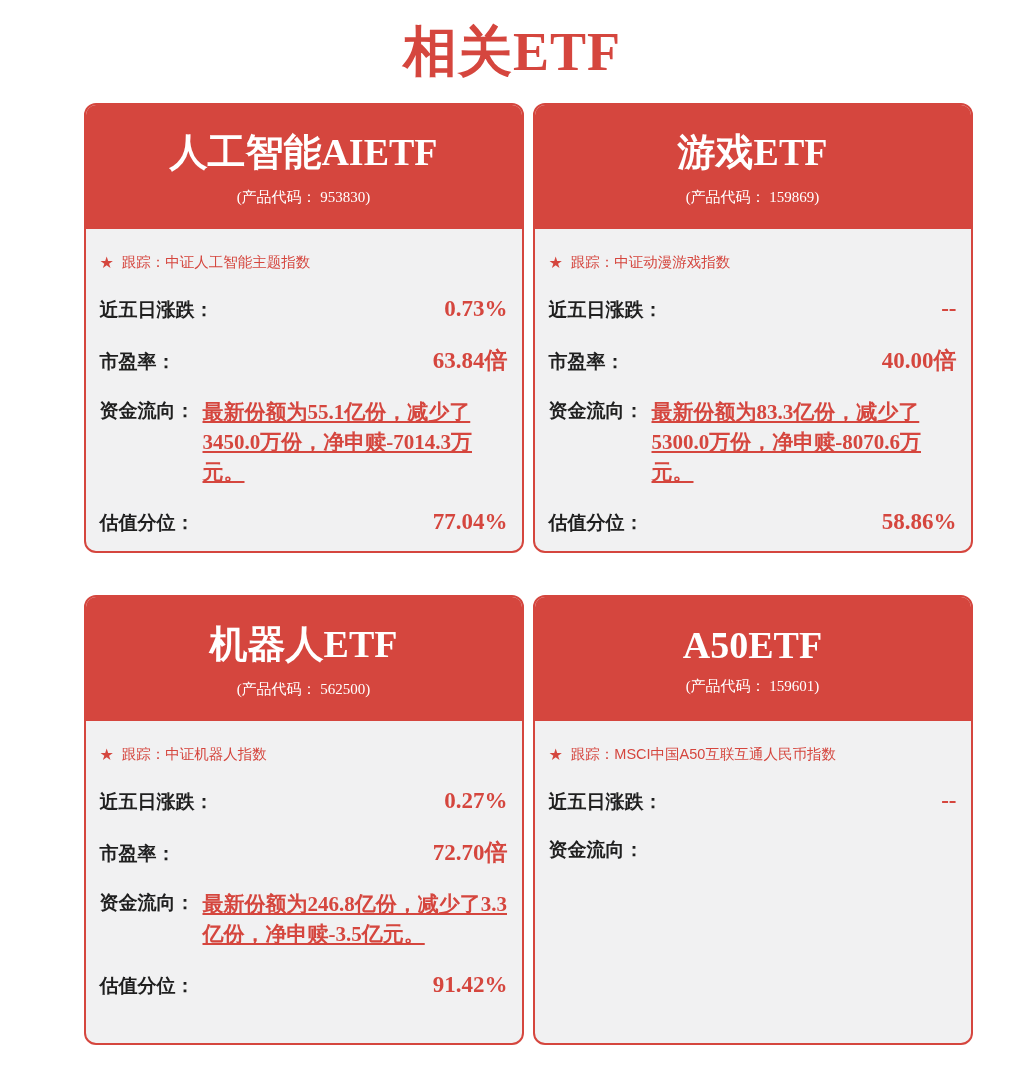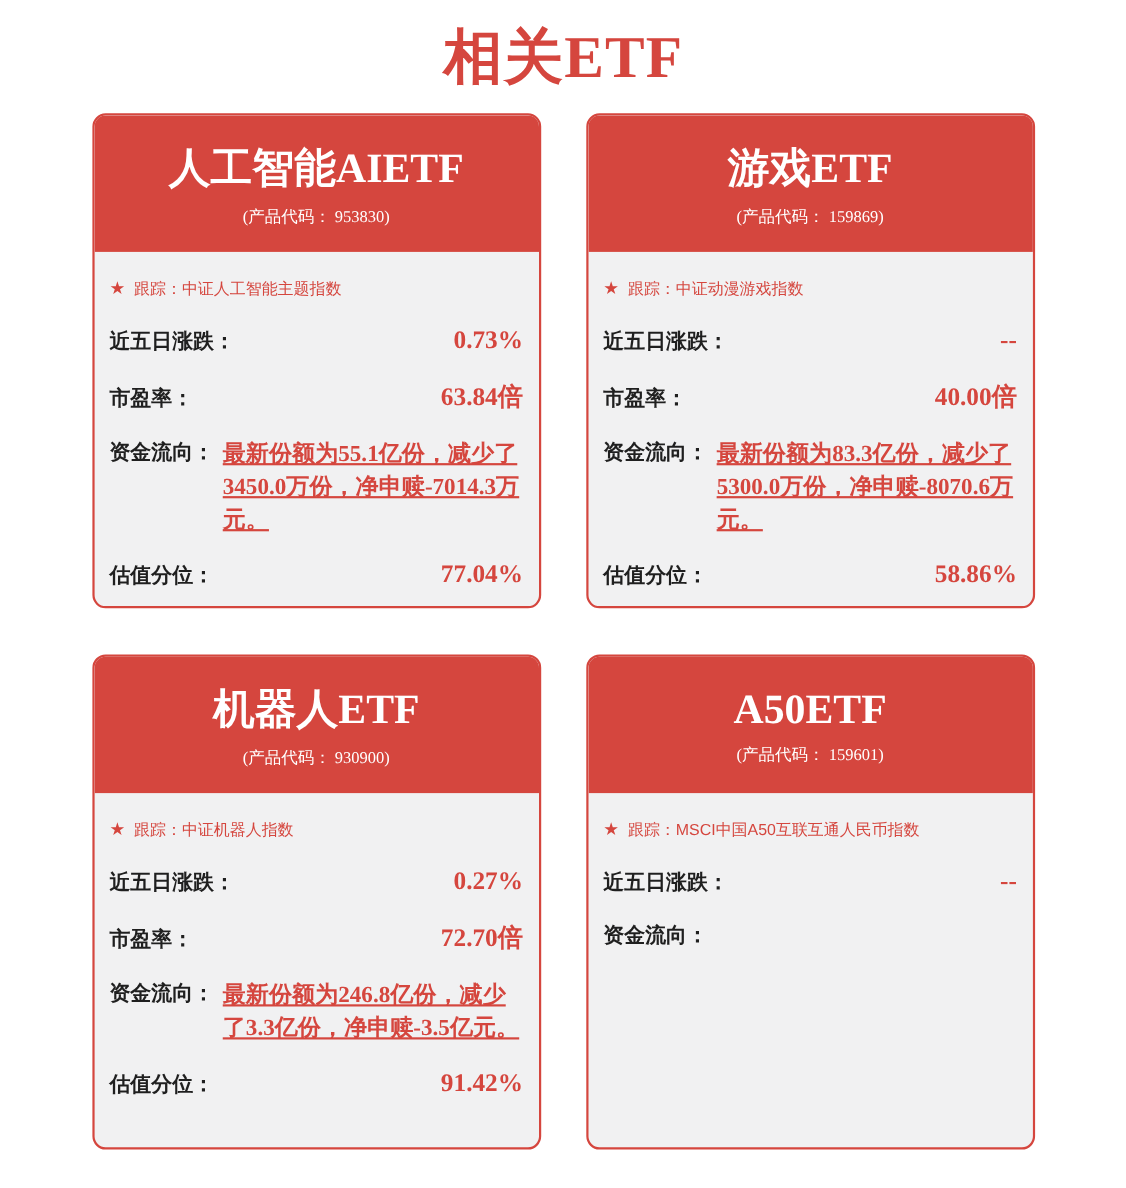--- a/index.html
+++ b/index.html
@@ -29,7 +29,7 @@
     row-gap:42px;
   }
   .etf-card{
-    width:408px;
+    width:440px;
     height:450px;
     border:2px solid var(--red);
     border-radius:12px;

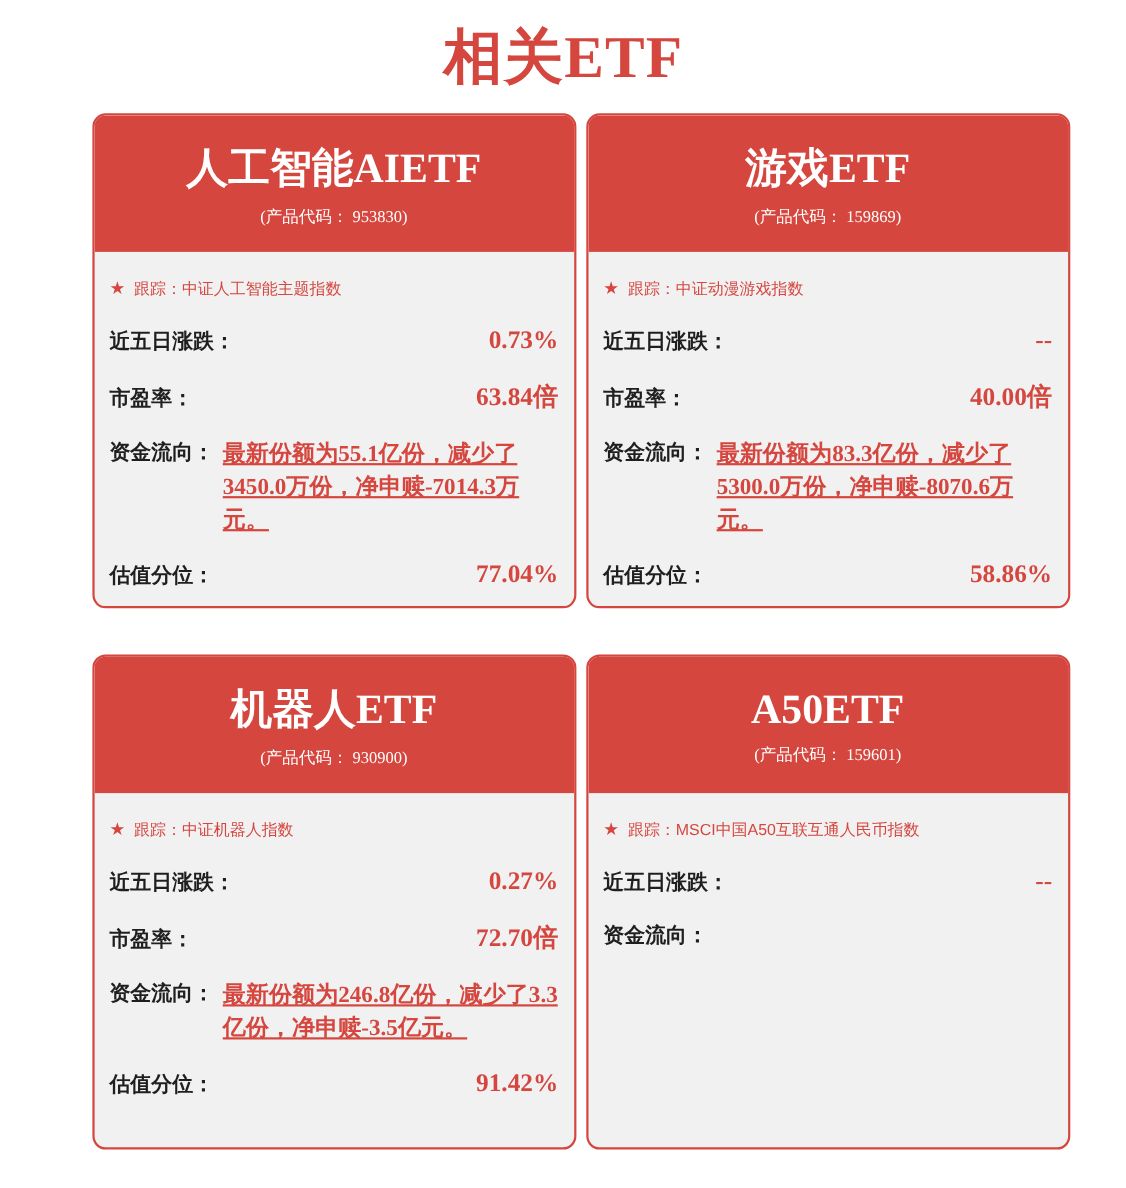--- a/index.html
+++ b/index.html
@@ -175,7 +175,7 @@
   <div class="etf-card">
     <div class="card-header">
       <div class="card-title">机器人ETF</div>
-      <div class="card-code">(产品代码： 930900)</div>
+      <div class="card-code">(产品代码： 562500)</div>
     </div>
     <div class="card-body">
       <div class="tracking-row">

